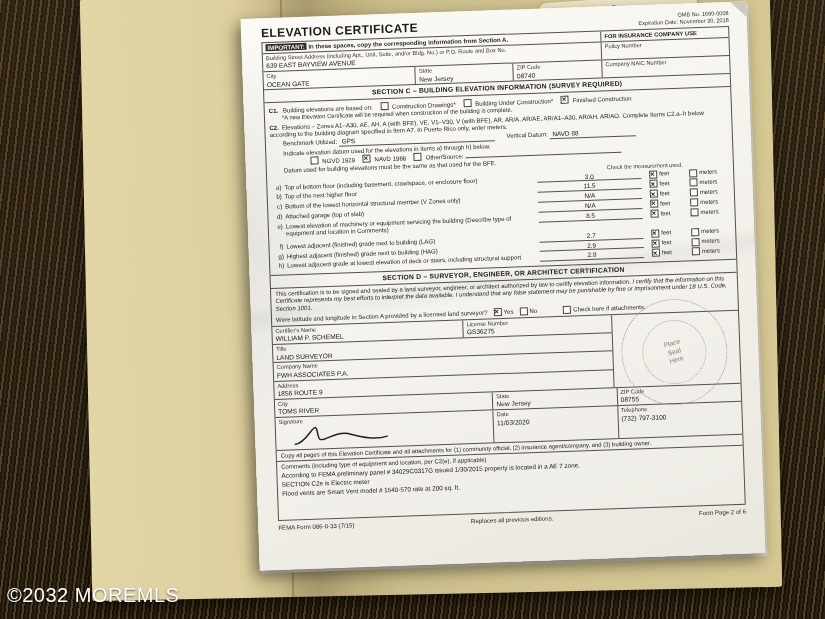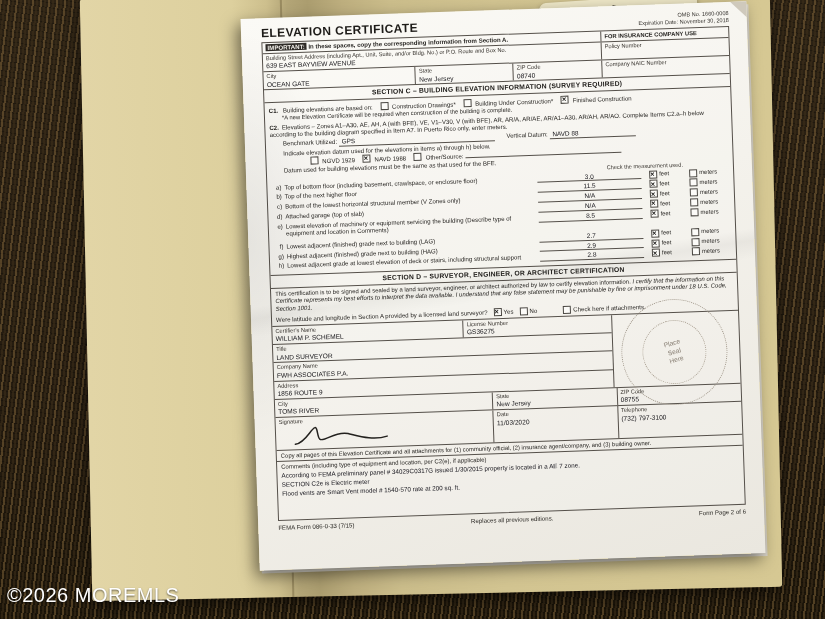--- a/index.html
+++ b/index.html
@@ -431,6 +431,6 @@
   </div>
 </div>
 
-<div class="watermark">©2026 MOREMLS</div>
+<div class="watermark">©2032 MOREMLS</div>
 
 </body></html>

